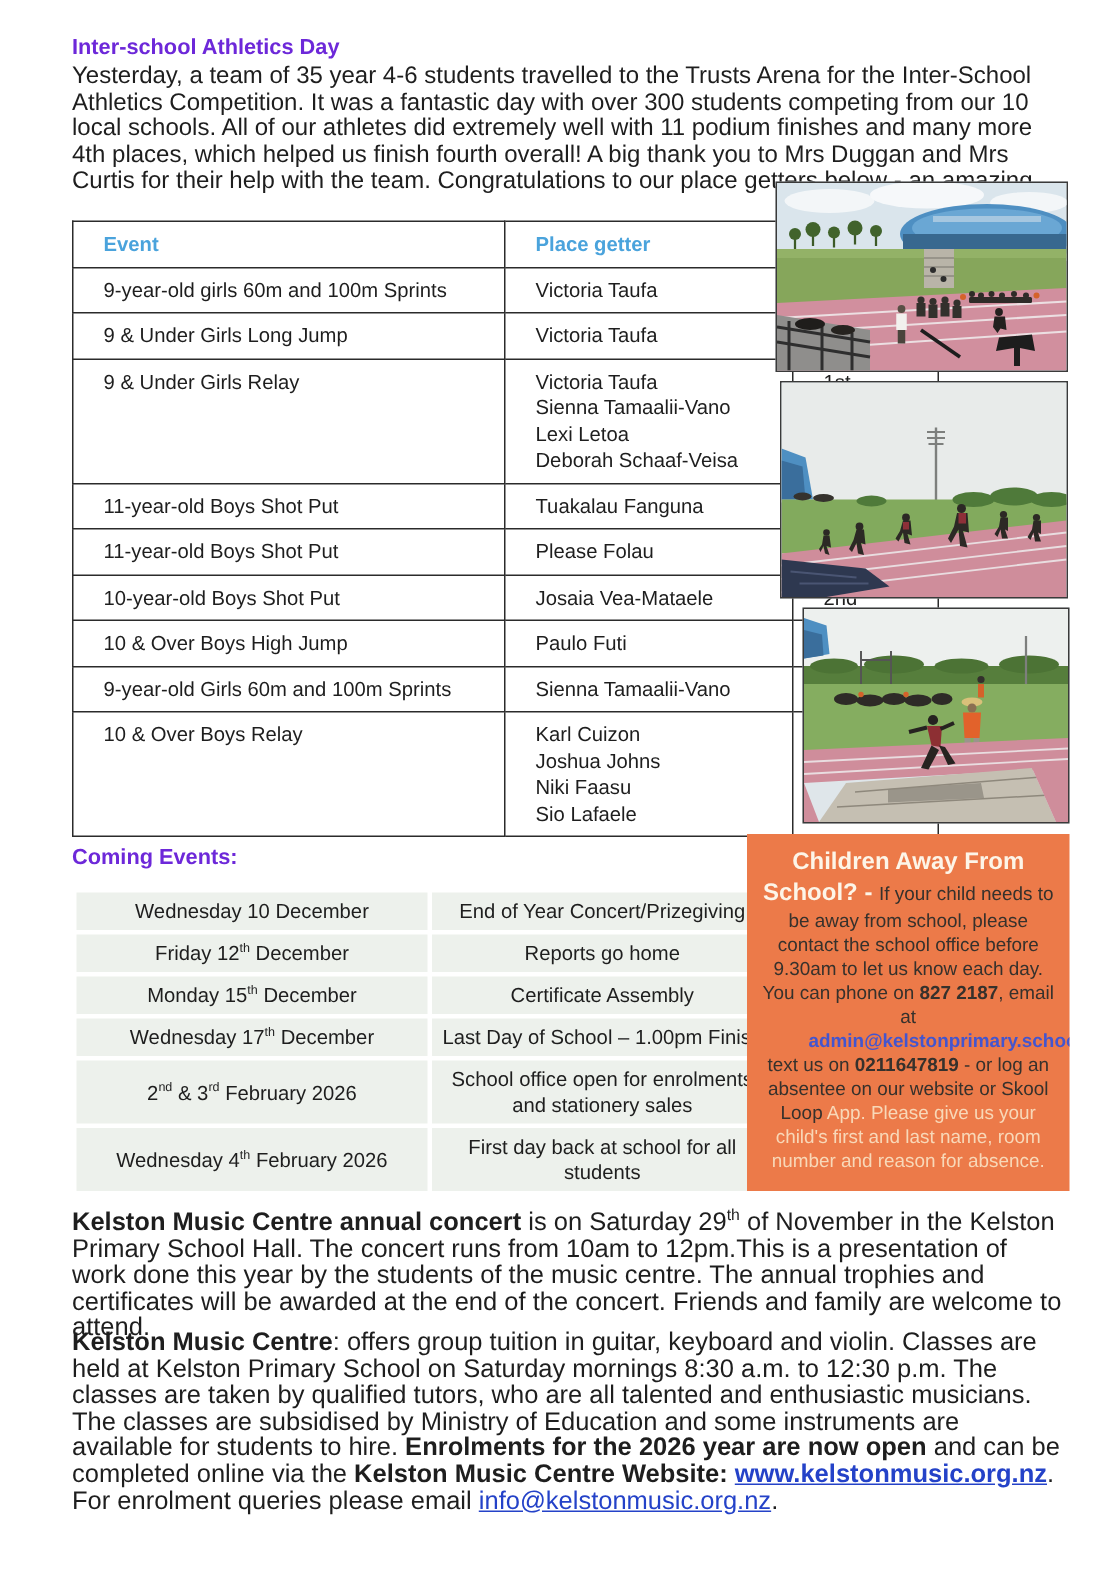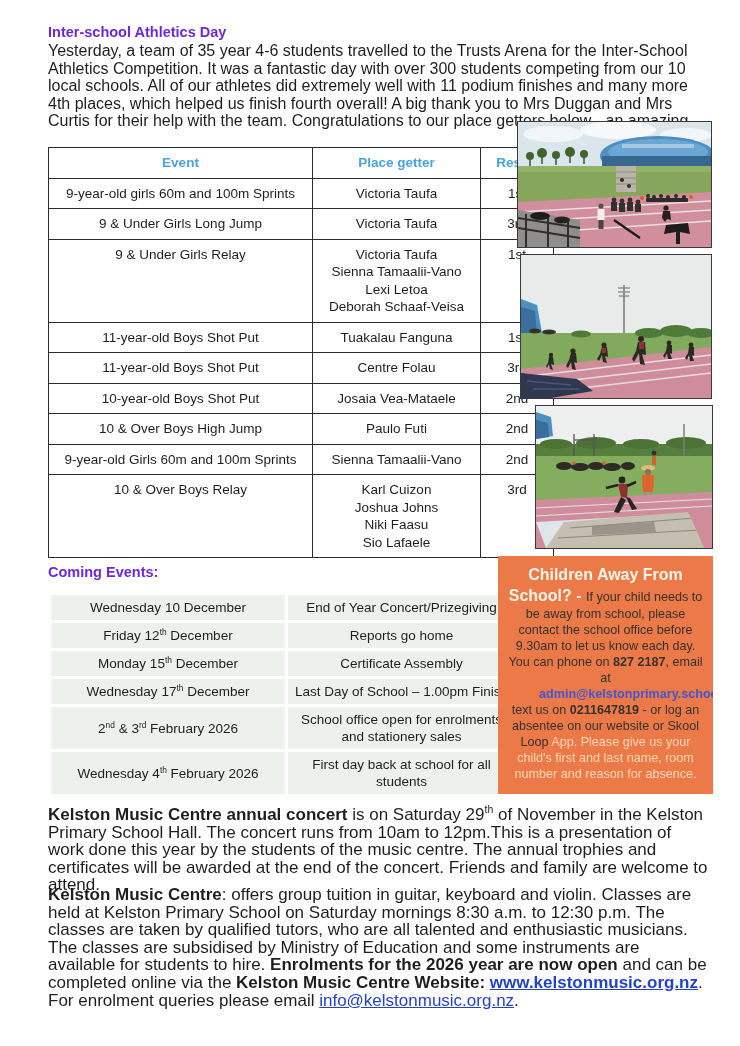--- a/index.html
+++ b/index.html
@@ -28,8 +28,8 @@
   }
   #results-table th,#results-table td{
     border:1.6px solid #2b2b2b;
-    padding:6px 8px;font-size:13.5px;line-height:17.5px;
-    vertical-align:top;text-align:center;overflow:hidden;
+    padding:6px 20px;font-size:13.5px;line-height:17.5px;
+    vertical-align:top;text-align:left;overflow:hidden;
   }
   #results-table th{color:#4aa3dc;font-weight:bold;}
   .col-event{width:247px;}

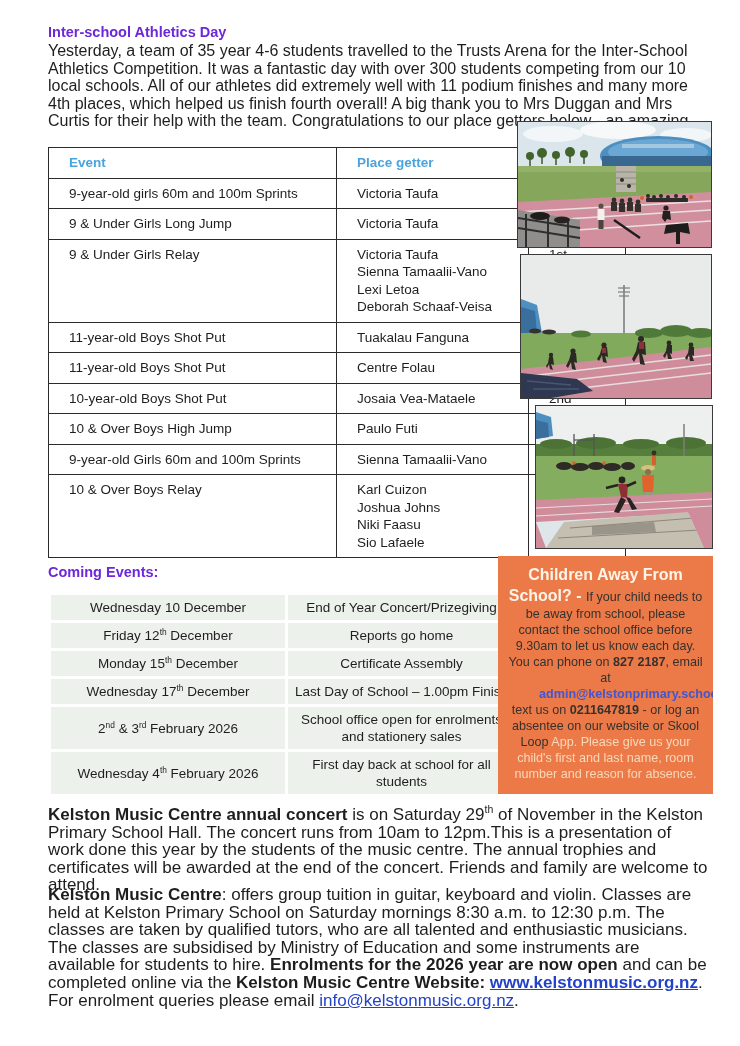--- a/index.html
+++ b/index.html
@@ -128,7 +128,7 @@
         <tr>
           <td>11-year-old Boys Shot Put</td>
           <td>
-            <div>Centre Folau</div>
+            <div>Please Folau</div>
           </td>
           <td>3rd</td>
         </tr>

